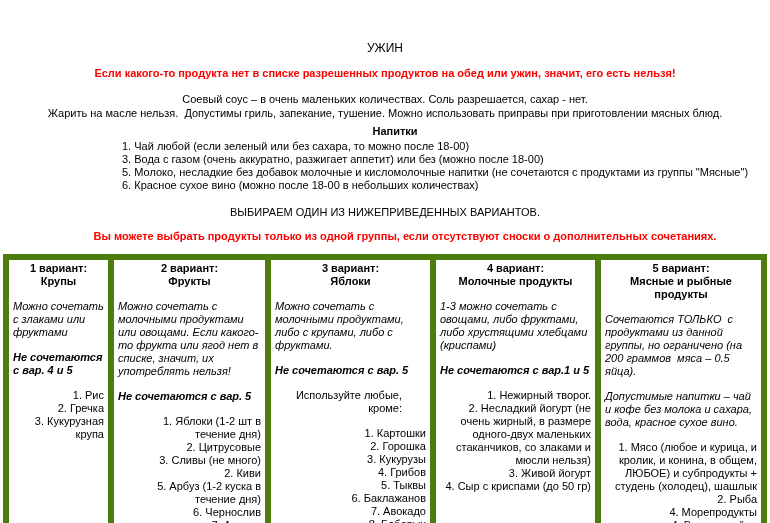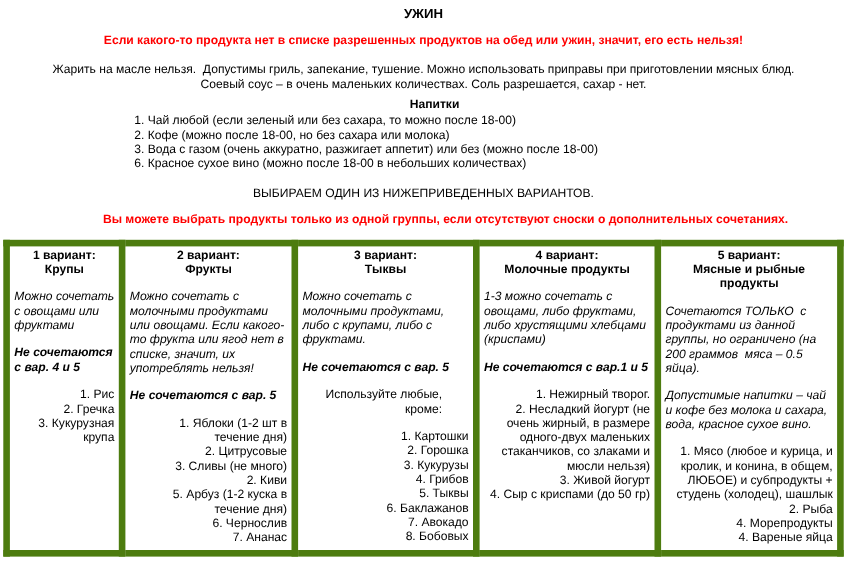--- a/index.html
+++ b/index.html
@@ -10,7 +10,7 @@
     padding-top:5px;box-sizing:border-box;
   }
   .center{text-align:center;}
-  .title{font-weight:bold;font-size:12px;line-height:14px;}
+  .title{font-weight:normal;font-size:12px;line-height:14px;margin-top:36px;}
   .warning{color:#ff0000;font-weight:bold;line-height:14px;margin-top:11px;}
   .intro{margin-top:12px;line-height:14px;}
   .drinks-heading{font-weight:bold;margin-top:5px;line-height:13px;padding-left:20px;}

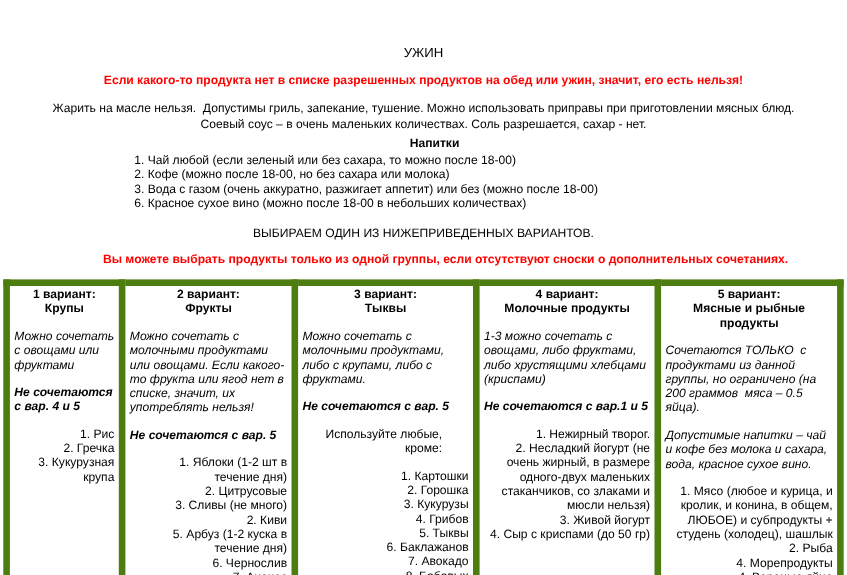--- a/index.html
+++ b/index.html
@@ -40,8 +40,8 @@
 <div class="center warning">Если какого-то продукта нет в списке разрешенных продуктов на обед или ужин, значит, его есть нельзя!</div>
 
 <div class="intro">
+  <div class="center">Соевый соус – в очень маленьких количествах. Соль разрешается, сахар - нет.</div>
   <div class="center">Жарить на масле нельзя.&nbsp; Допустимы гриль, запекание, тушение. Можно использовать приправы при приготовлении мясных блюд.</div>
-  <div class="center">Соевый соус – в очень маленьких количествах. Соль разрешается, сахар - нет.</div>
 </div>
 
 <div class="center drinks-heading">Напитки</div>

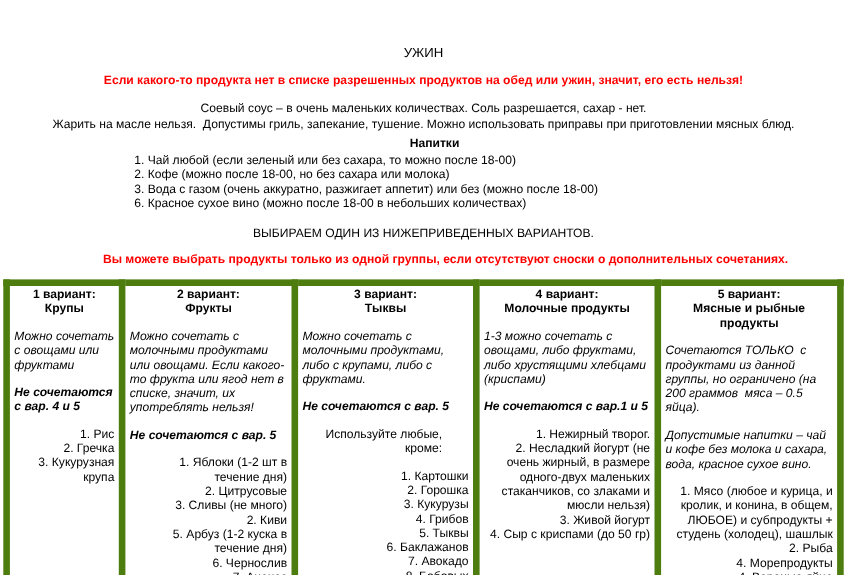--- a/index.html
+++ b/index.html
@@ -48,7 +48,6 @@
 
 <div class="drinks">
     <div class="drink-item">1. Чай любой (если зеленый или без сахара, то можно после 18-00)</div>
-    <div class="drink-item">2. Кофе (можно после 18-00, но без сахара или молока)</div>
     <div class="drink-item">3. Вода с газом (очень аккуратно, разжигает аппетит) или без (можно после 18-00)</div>
     <div class="drink-item">6. Красное сухое вино (можно после 18-00 в небольших количествах)</div>
   </div>

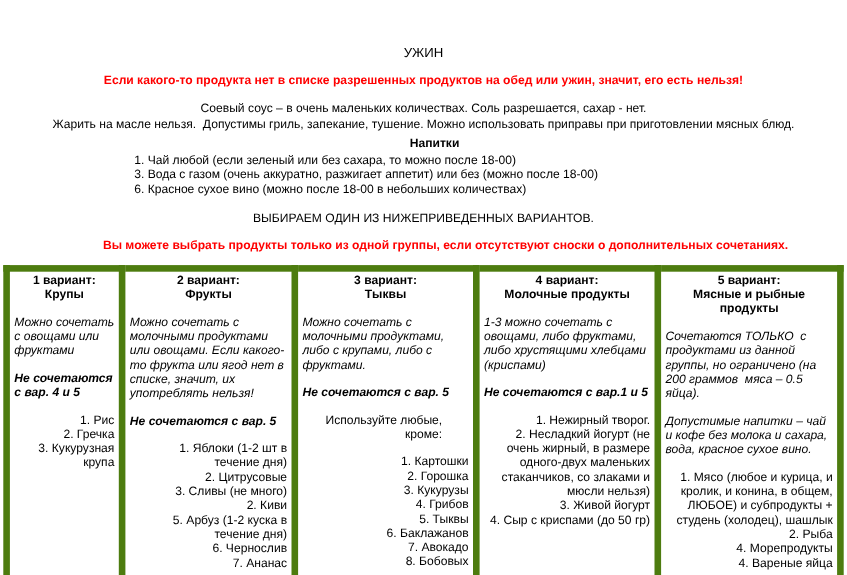--- a/index.html
+++ b/index.html
@@ -49,6 +49,7 @@
 <div class="drinks">
     <div class="drink-item">1. Чай любой (если зеленый или без сахара, то можно после 18-00)</div>
     <div class="drink-item">3. Вода с газом (очень аккуратно, разжигает аппетит) или без (можно после 18-00)</div>
+    <div class="drink-item">5. Молоко, несладкие без добавок молочные и кисломолочные напитки (не сочетаются с продуктами из группы "Мясные")</div>
     <div class="drink-item">6. Красное сухое вино (можно после 18-00 в небольших количествах)</div>
   </div>
 

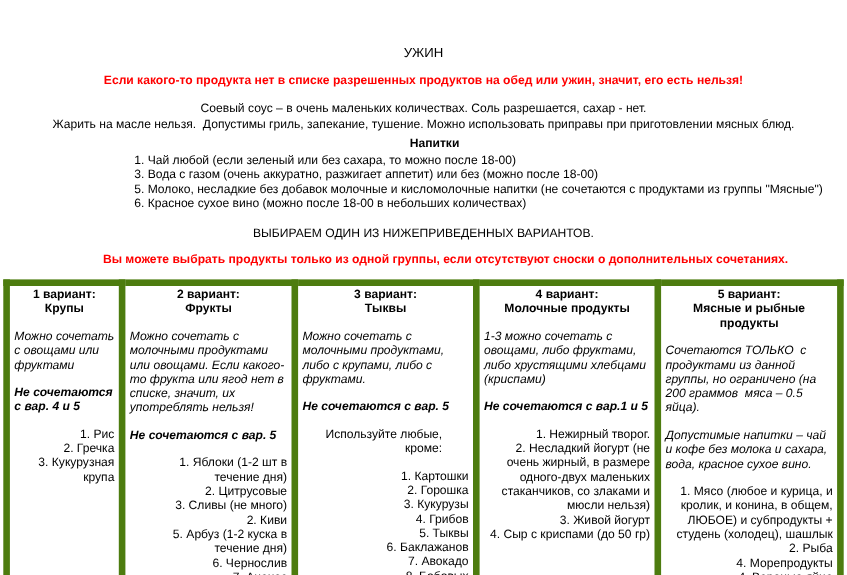--- a/index.html
+++ b/index.html
@@ -95,7 +95,7 @@
         </td>
         <td class="vcell">
           <div class="hline">3 вариант:</div>
-          <div class="hline">Тыквы</div>
+          <div class="hline">Яблоки</div>
           <div class="blk i">Можно сочетать с молочными продуктами, либо с крупами, либо с фруктами.</div>
           <div class="blk bi">Не сочетаются с вар. 5</div>
           <div class="blk pind">Используйте любые, кроме:</div>

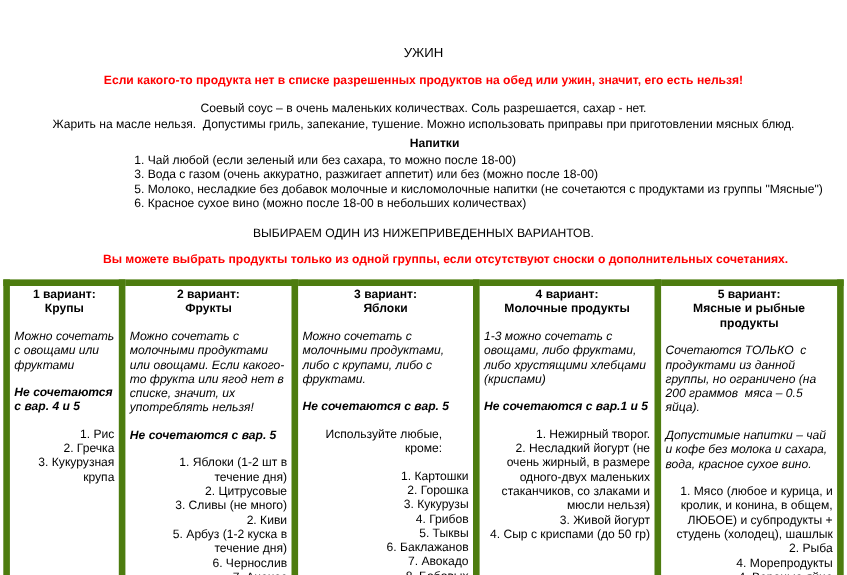--- a/index.html
+++ b/index.html
@@ -70,7 +70,7 @@
         <td class="vcell">
           <div class="hline">1 вариант:</div>
           <div class="hline">Крупы</div>
-          <div class="blk i">Можно сочетать с овощами или фруктами</div>
+          <div class="blk i">Можно сочетать с злаками или фруктами</div>
           <div class="blk bi">Не сочетаются с вар. 4 и 5</div>
           <div class="blk">
             <div class="li">1. Рис</div>

